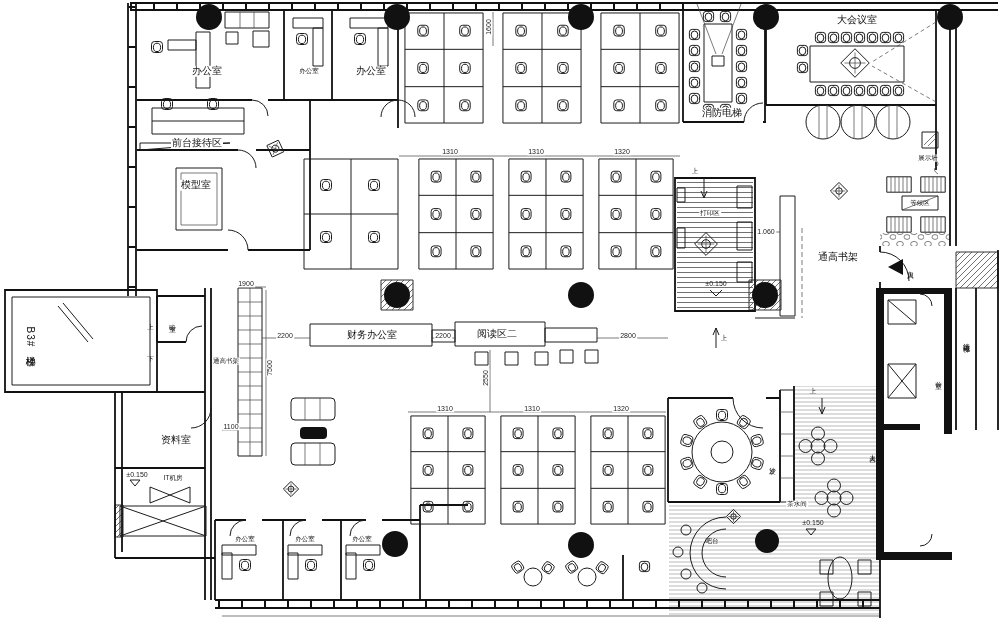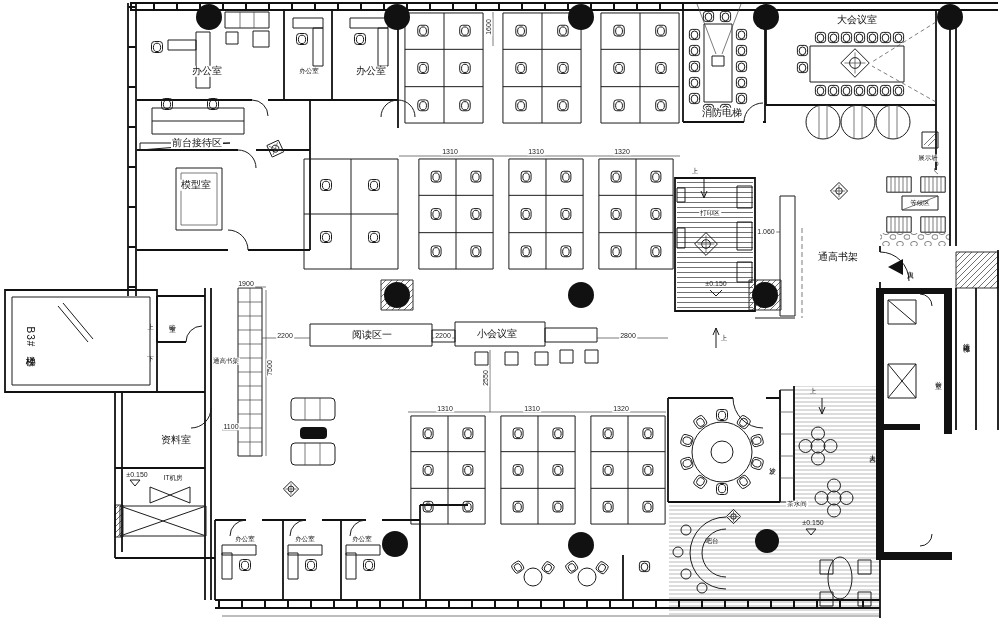--- a/index.html
+++ b/index.html
@@ -402,7 +402,7 @@
 <div class="lb sm nobg" style="left:920px;top:203px">等候区</div>
 <div class="lb" style="left:838px;top:257px">通高书架</div>
 <div class="lb sm" style="left:710px;top:213px">打印区</div>
-<div class="lb" style="left:372px;top:335px">阅读区一</div>
+<div class="lb" style="left:372px;top:335px">财务办公室</div>
 <div class="lb" style="left:497px;top:334px">小会议室</div>
 <div class="lb sm" style="left:226px;top:361px">通高书架</div>
 <div class="lb" style="left:176px;top:440px">资料室</div>

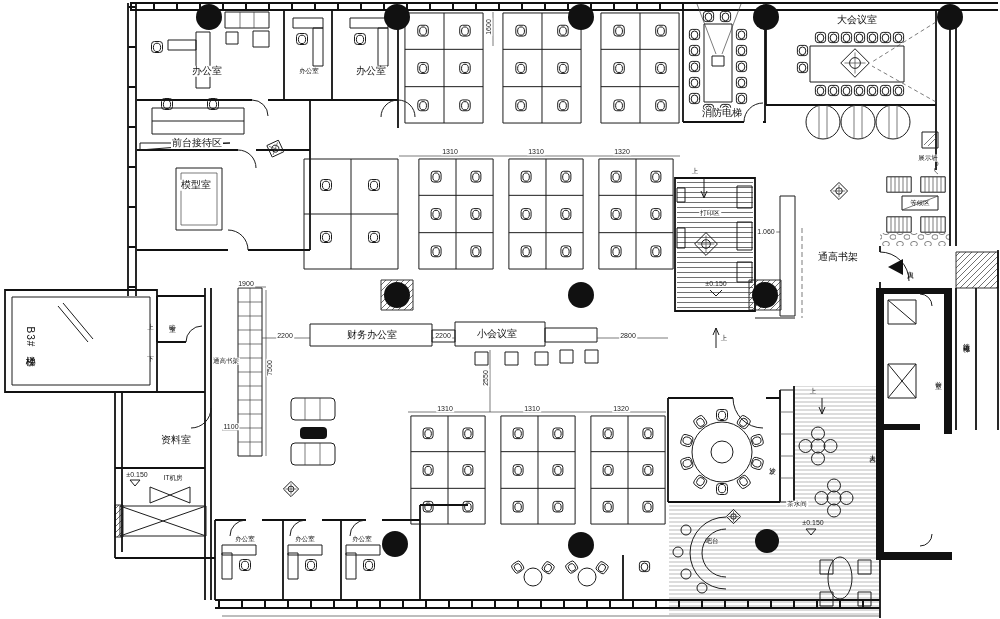--- a/index.html
+++ b/index.html
@@ -403,7 +403,7 @@
 <div class="lb" style="left:838px;top:257px">通高书架</div>
 <div class="lb sm" style="left:710px;top:213px">打印区</div>
 <div class="lb" style="left:372px;top:335px">财务办公室</div>
-<div class="lb" style="left:497px;top:334px">小会议室</div>
+<div class="lb" style="left:497px;top:334px">阅读区二</div>
 <div class="lb sm" style="left:226px;top:361px">通高书架</div>
 <div class="lb" style="left:176px;top:440px">资料室</div>
 <div class="lb sm" style="left:173px;top:478px">IT机房</div>

